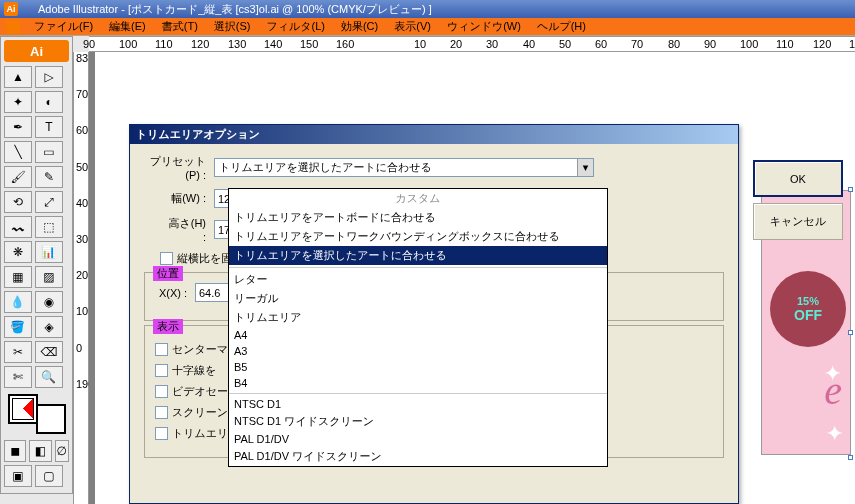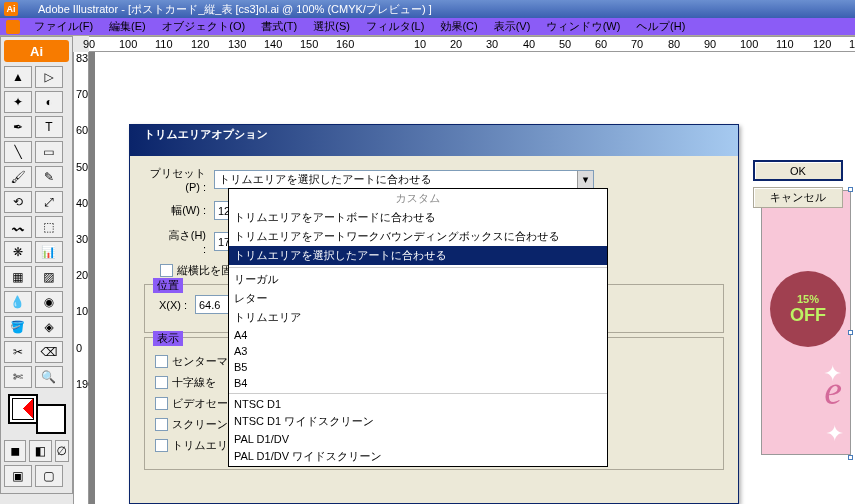--- a/index.html
+++ b/index.html
@@ -7,7 +7,7 @@
 .titlebar{height:18px;background:linear-gradient(to bottom,#6a8fd0,#3a5fb0);display:flex;align-items:center;padding-left:4px;}
 .titlebar-icon{width:14px;height:14px;background:#f77b00;border-radius:2px;display:flex;align-items:center;justify-content:center;color:#fff;font-size:9px;font-weight:bold;margin-right:4px;}
 .titlebar-text{color:#fff;font-size:11px;margin-left:16px;}
-.menubar{height:18px;background:#8b5cf6;border-bottom:1px solid #aca899;display:flex;align-items:center;padding-left:6px;}
+.menubar{height:18px;background:#f97316;border-bottom:1px solid #aca899;display:flex;align-items:center;padding-left:6px;}
 .menubar-icon{width:14px;height:14px;background:#f77b00;border-radius:2px;margin-right:6px;}
 .menu-item{padding:2px 8px;cursor:default;}
 .ruler-h{position:absolute;top:36px;left:89px;right:0;height:16px;background:#fff;border-top:1px solid #999;border-bottom:1px solid #999;font-size:9px;display:flex;align-items:center;}

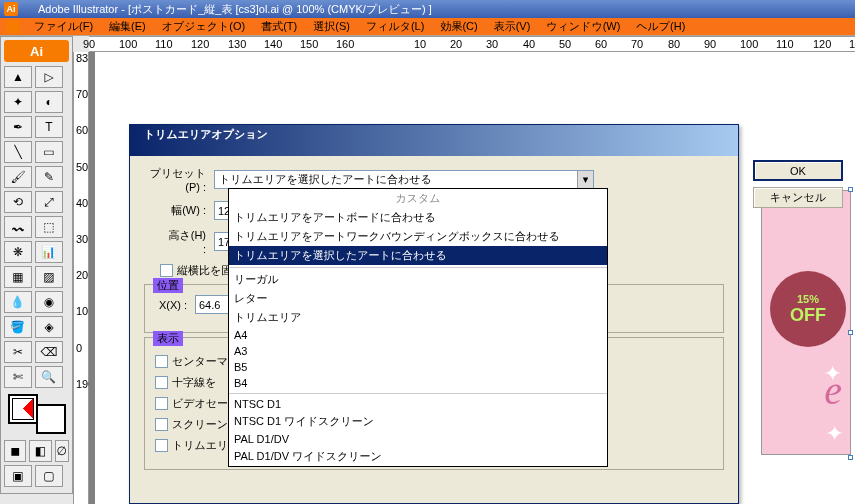--- a/index.html
+++ b/index.html
@@ -62,7 +62,6 @@
   <div class="menubar-icon"></div>
   <div class="menu-item">ファイル(F)</div>
   <div class="menu-item">編集(E)</div>
-  <div class="menu-item">オブジェクト(O)</div>
   <div class="menu-item">書式(T)</div>
   <div class="menu-item">選択(S)</div>
   <div class="menu-item">フィルタ(L)</div>

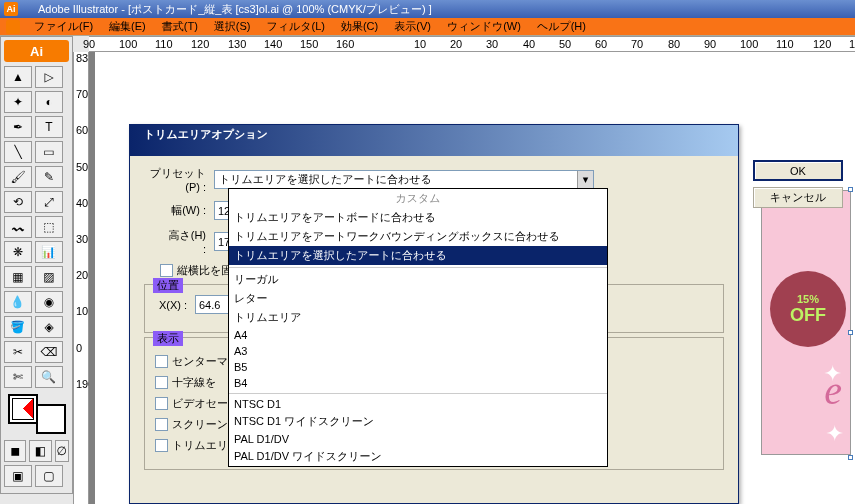--- a/index.html
+++ b/index.html
@@ -25,7 +25,7 @@
 .canvas{position:absolute;top:52px;left:89px;right:0;bottom:0;background:#808080;}
 .artboard{position:absolute;top:0;right:0;width:760px;height:100%;background:#fff;}
 .dialog{position:absolute;top:124px;left:129px;width:610px;height:380px;background:#ece9d8;border:1px solid #0a246a;box-shadow:2px 2px 4px rgba(0,0,0,0.3);z-index:20;}
-.dlg-title{height:31px;background:linear-gradient(to right,#0a246a,#a6caf0);color:#fff;padding:2px 14px;font-weight:bold;}
+.dlg-title{height:19px;background:linear-gradient(to right,#0a246a,#a6caf0);color:#fff;padding:2px 6px;font-weight:bold;}
 .dlg-body{position:relative;padding:10px 14px;}
 .fld-row{display:flex;align-items:center;margin-bottom:8px;}
 .fld-label{width:70px;text-align:right;padding-right:8px;}

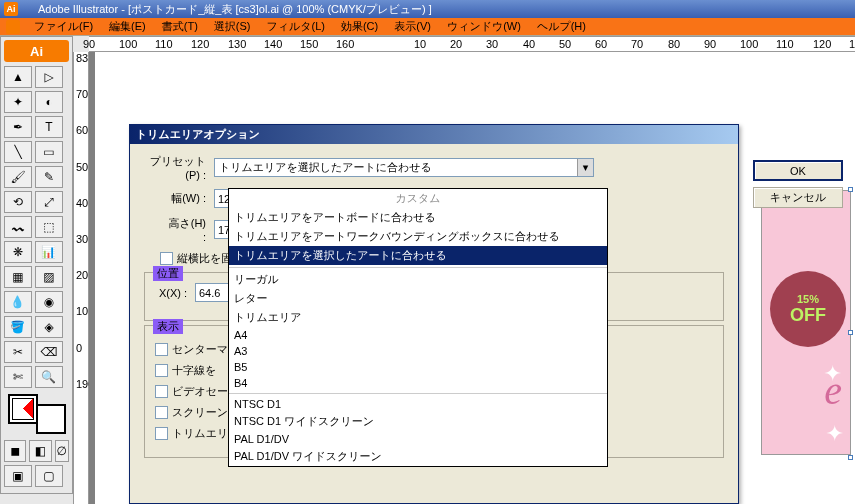--- a/index.html
+++ b/index.html
@@ -41,7 +41,7 @@
 .dd-item.disabled{color:#888;text-align:center;}
 .dd-item.sel{background:#0a246a;color:#fff;}
 .btn-col{position:absolute;top:160px;right:12px;display:flex;flex-direction:column;gap:6px;z-index:25;}
-.btn{width:90px;height:21px;background:#ece9d8;border:1px solid #aca899;box-shadow:inset 1px 1px 0 #fff;display:flex;align-items:center;justify-content:center;cursor:default;}
+.btn{width:90px;height:37px;background:#ece9d8;border:1px solid #aca899;box-shadow:inset 1px 1px 0 #fff;display:flex;align-items:center;justify-content:center;cursor:default;}
 .btn.def{border:2px solid #0a246a;}
 .preview{position:absolute;top:190px;right:4px;width:90px;height:265px;background:#f8c7d8;z-index:5;border:1px solid #999;}
 .pv-circle{position:absolute;top:80px;right:4px;width:76px;height:76px;background:#a04050;border-radius:50%;color:#bef264;display:flex;flex-direction:column;align-items:center;justify-content:center;font-size:18px;font-weight:bold;}

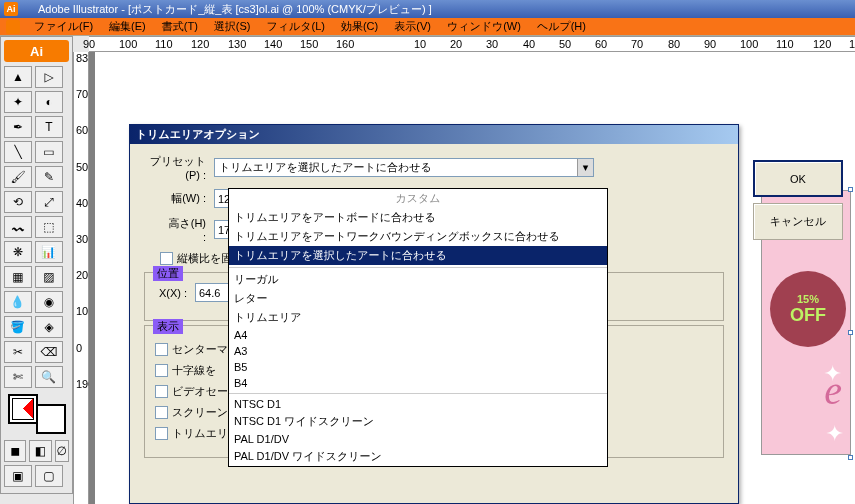--- a/index.html
+++ b/index.html
@@ -35,7 +35,7 @@
 .chk-row{display:flex;align-items:center;margin:6px 0 6px 16px;}
 .chk{width:13px;height:13px;background:#fff;border:1px solid #7f9db9;margin-right:4px;}
 .group{border:1px solid #aca899;margin:4px 0;padding:10px;position:relative;}
-.group-lbl{position:absolute;top:-7px;left:8px;background:#8b5cf6;padding:0 4px;}
+.group-lbl{position:absolute;top:-7px;left:8px;background:#d946ef;padding:0 4px;}
 .dropdown{position:absolute;top:188px;left:228px;width:380px;background:#fff;border:1px solid #000;z-index:30;max-height:320px;overflow:hidden;}
 .dd-item{padding:2px 5px;cursor:default;}
 .dd-item.disabled{color:#888;text-align:center;}

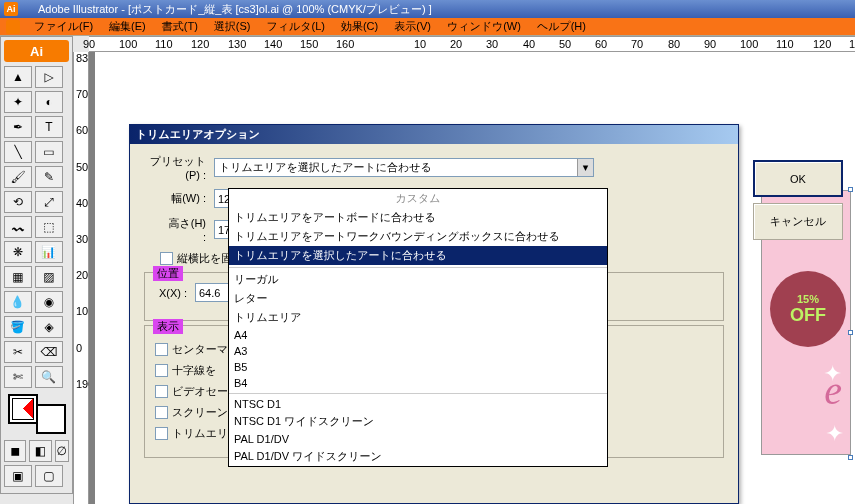--- a/index.html
+++ b/index.html
@@ -261,8 +261,8 @@
     <div class="dd-item">トリムエリアをアートワークバウンディングボックスに合わせる</div>
     <div class="dd-item sel">トリムエリアを選択したアートに合わせる</div>
     <div style="border-top: 1px solid rgb(204, 204, 204); margin: 2px 0px;"></div>
+    <div class="dd-item">レター</div>
     <div class="dd-item">リーガル</div>
-    <div class="dd-item">レター</div>
     <div class="dd-item">トリムエリア</div>
     <div class="dd-item">A4</div>
     <div class="dd-item">A3</div>

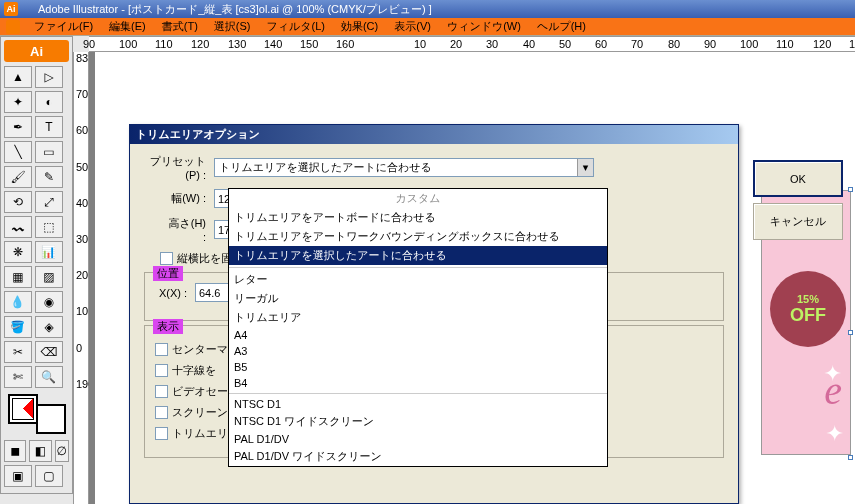--- a/index.html
+++ b/index.html
@@ -44,7 +44,7 @@
 .btn{width:90px;height:37px;background:#ece9d8;border:1px solid #aca899;box-shadow:inset 1px 1px 0 #fff;display:flex;align-items:center;justify-content:center;cursor:default;}
 .btn.def{border:2px solid #0a246a;}
 .preview{position:absolute;top:190px;right:4px;width:90px;height:265px;background:#f8c7d8;z-index:5;border:1px solid #999;}
-.pv-circle{position:absolute;top:80px;right:4px;width:76px;height:76px;background:#a04050;border-radius:50%;color:#bef264;display:flex;flex-direction:column;align-items:center;justify-content:center;font-size:18px;font-weight:bold;}
+.pv-circle{position:absolute;top:80px;right:4px;width:76px;height:76px;background:#a04050;border-radius:50%;color:#5eead4;display:flex;flex-direction:column;align-items:center;justify-content:center;font-size:18px;font-weight:bold;}
 .pv-star{position:absolute;color:#fff;font-size:22px;}
 .handle{position:absolute;width:5px;height:5px;background:#fff;border:1px solid #4a7dbb;z-index:6;}
 </style>

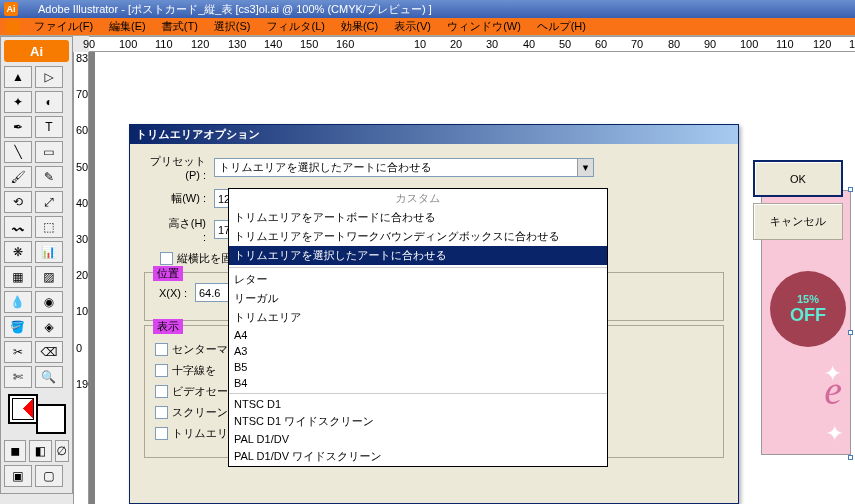--- a/index.html
+++ b/index.html
@@ -184,7 +184,7 @@
 <div class="preview">
   <div class="pv-circle">
     <span>15%</span>
-    <span style="font-size:18px">OFF</span>
+    <span style="font-size:14px">OFF</span>
   </div>
   <div class="pv-star" style="top:170px;right:8px">✦</div>
   <div class="pv-star" style="top:230px;right:6px">✦</div>

